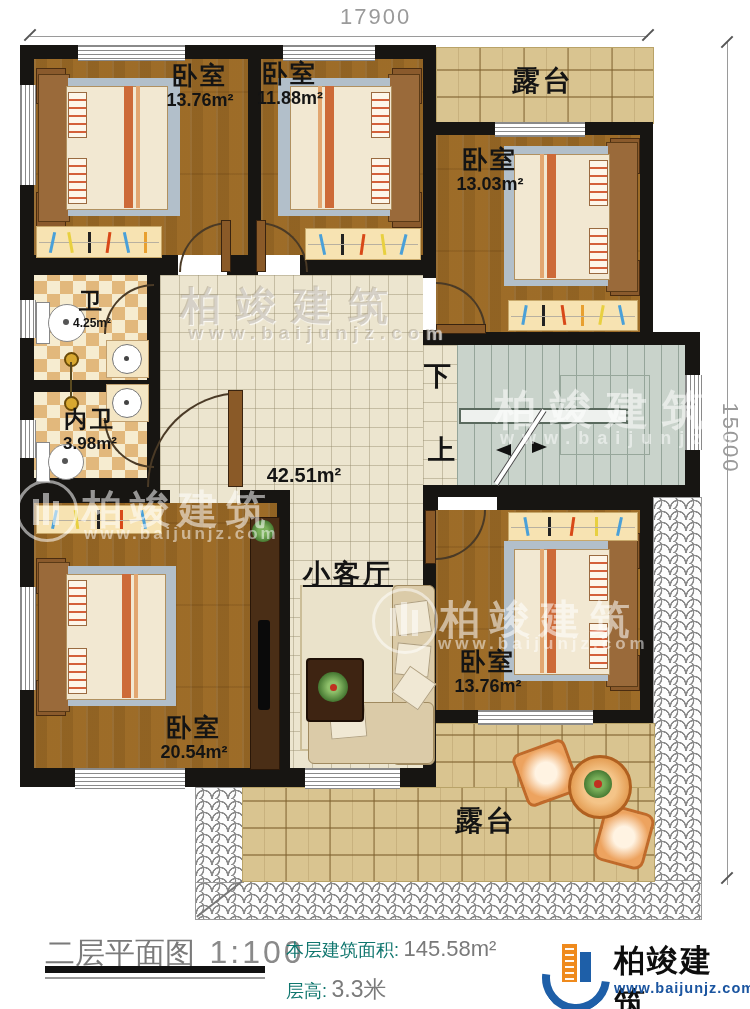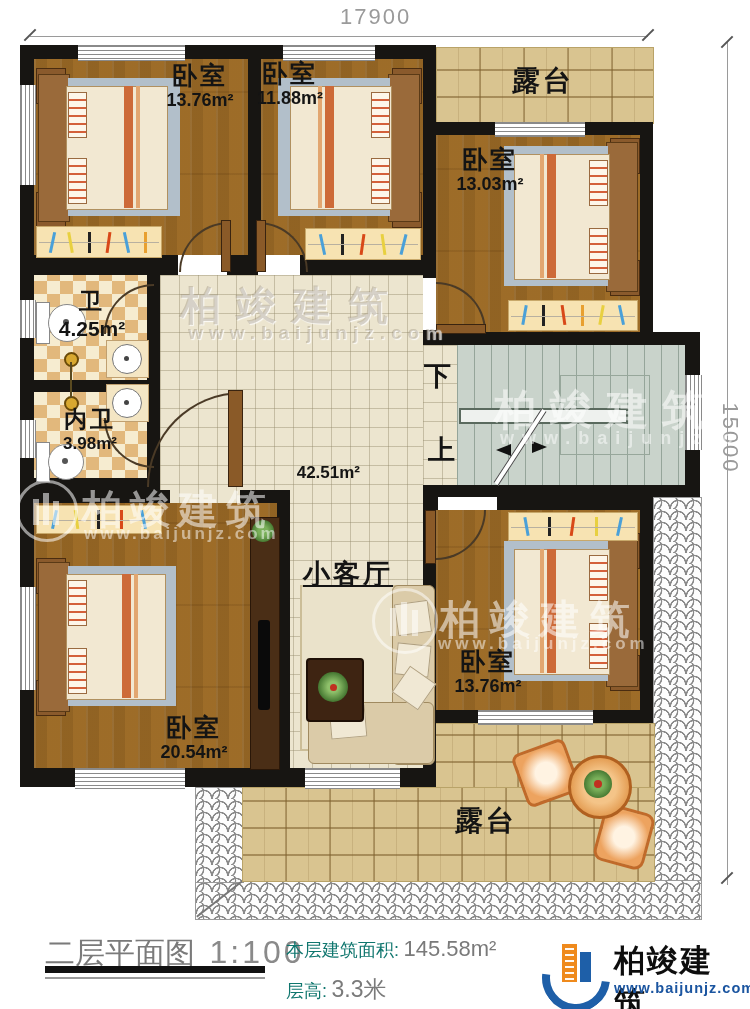--- a/index.html
+++ b/index.html
@@ -342,7 +342,7 @@
 </div>
 <div class="rlabel" style="left:42px;top:288px;width:100px;">
   <span class="nm" style="font-size:23px;">卫</span>
-  <span class="ar" style="font-size:21px;">4.25m²</span>
+  <span class="ar" style="font-size:12px;">4.25m²</span>
 </div>
 <div class="rlabel" style="left:40px;top:406px;width:100px;">
   <span class="nm" style="font-size:23px;">内卫</span>

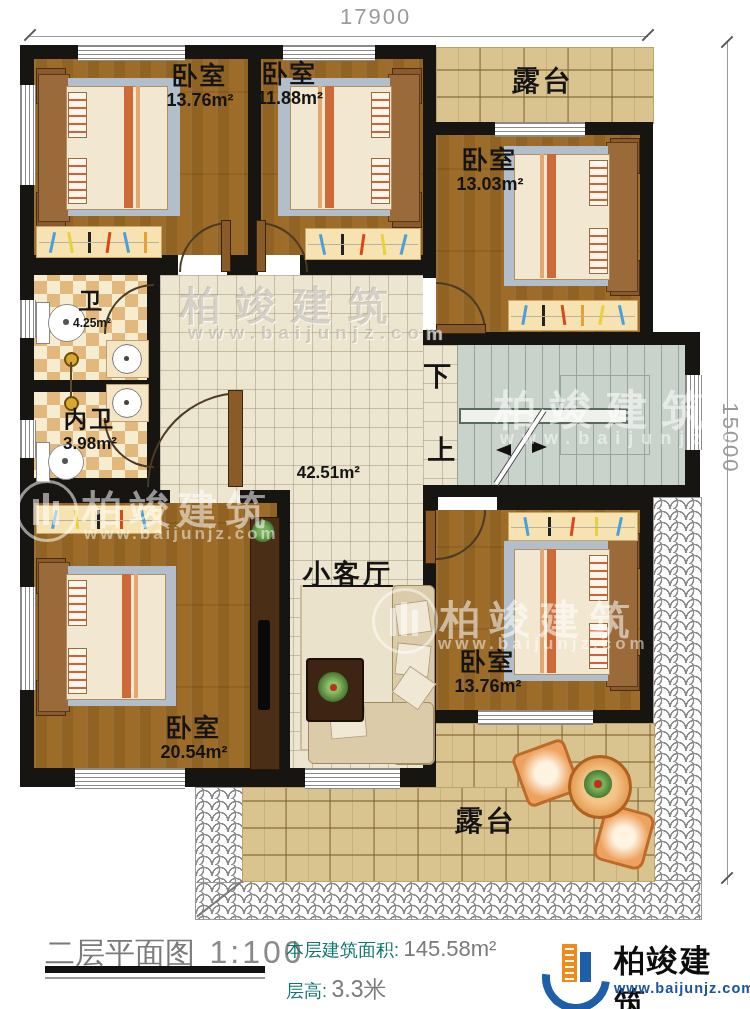--- a/index.html
+++ b/index.html
@@ -349,7 +349,7 @@
   <span class="ar" style="font-size:17px;">3.98m²</span>
 </div>
 <div class="rlabel" style="left:248px;top:463px;width:112px;">
-  <span class="ar" style="font-size:17px;text-align:right;">42.51m²</span>
+  <span class="ar" style="font-size:20px;">42.51m²</span>
 </div>
 <div class="rlabel" style="left:286px;top:558px;width:124px;text-decoration:underline;">
   <span class="nm" style="font-size:27px;">小客厅</span>

